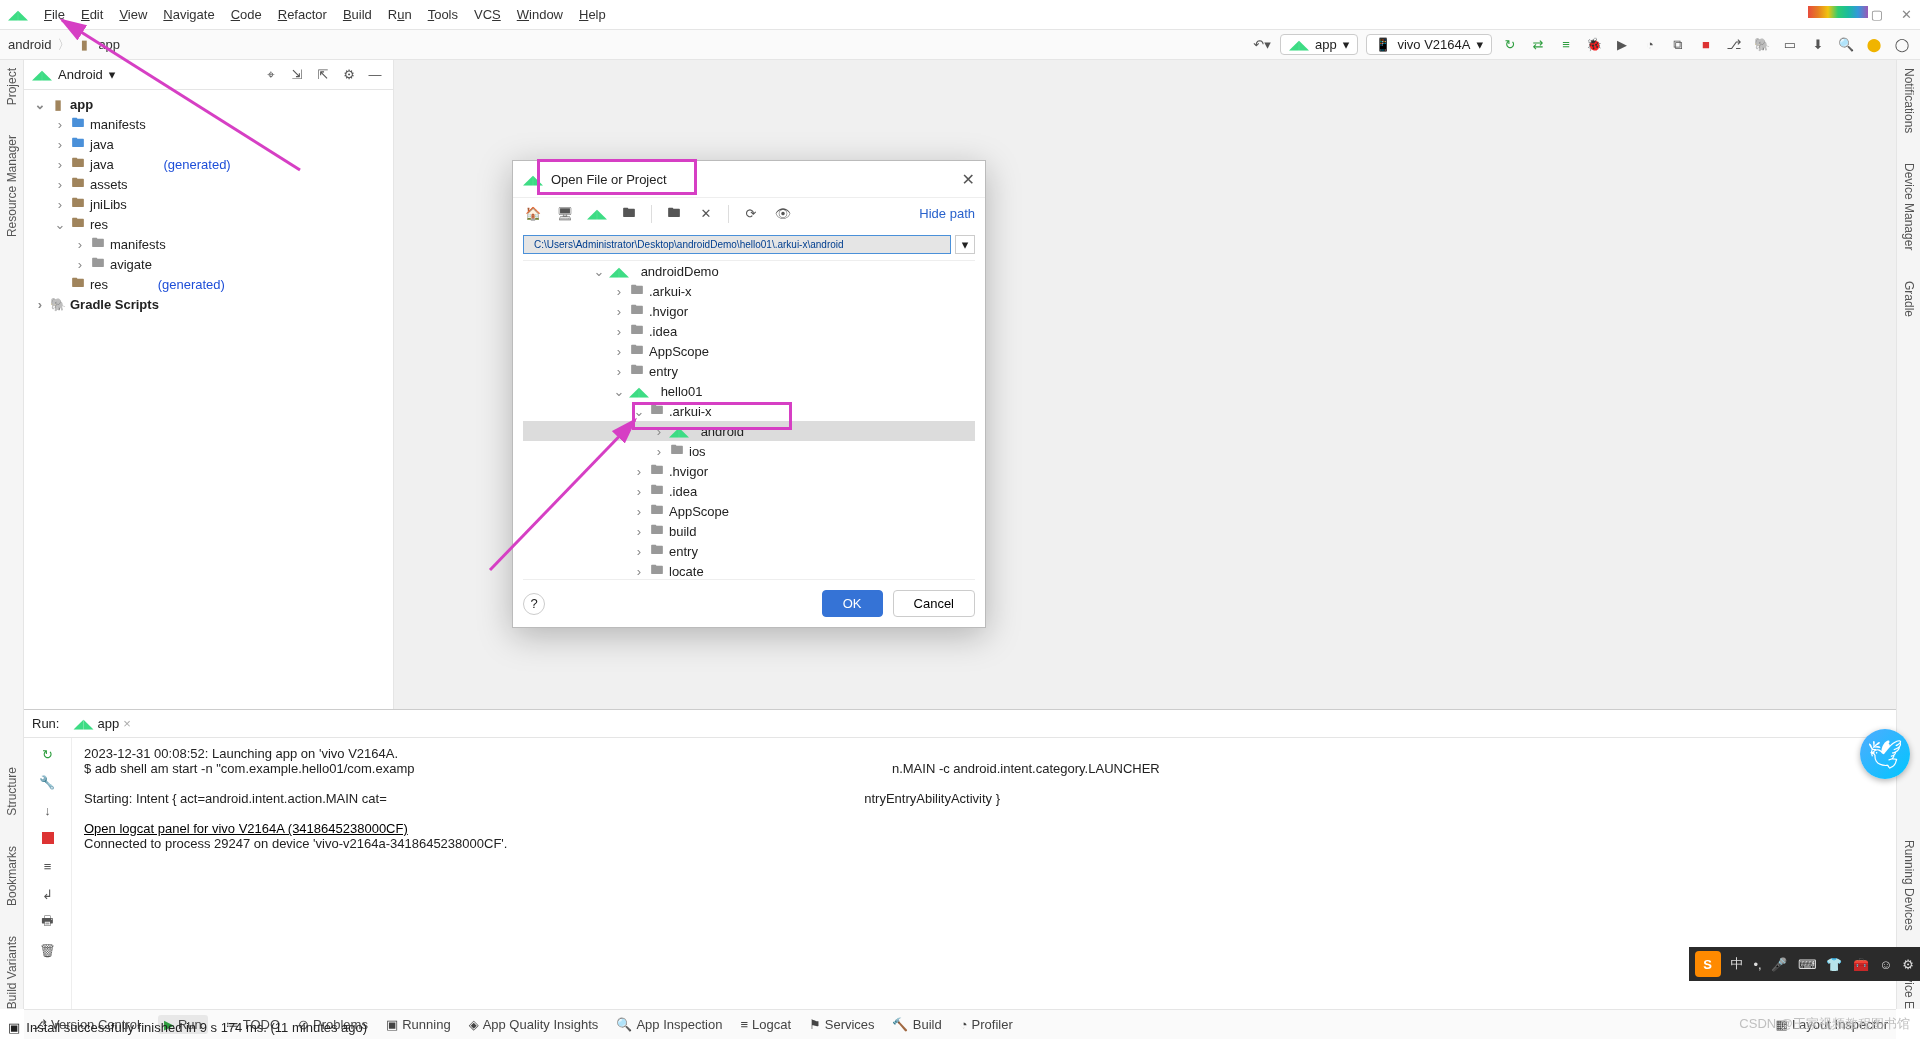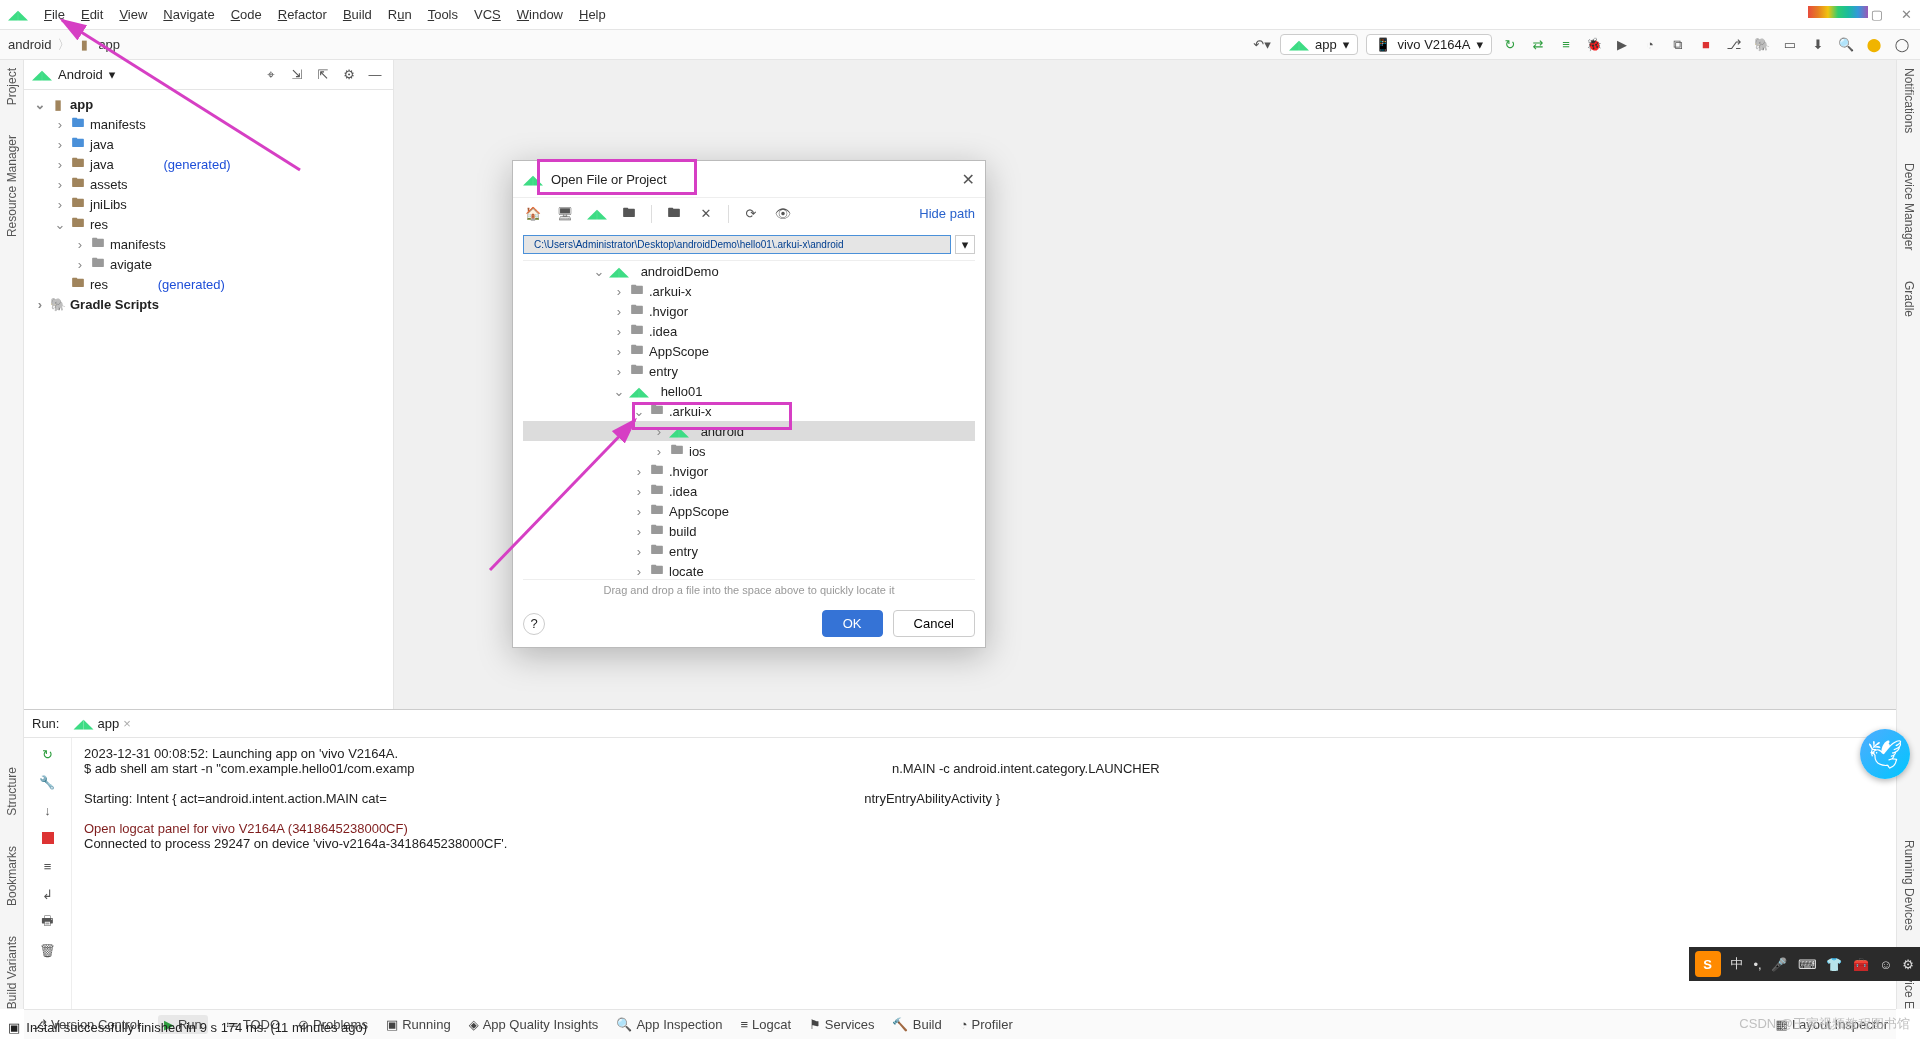--- a/index.html
+++ b/index.html
@@ -430,7 +430,6 @@
       </div>
 
   </div>
-  <div class="dlg-hint">Drag and drop a file into the space above to quickly locate it</div>
   <div class="dlg-buttons">
     <div class="help">?</div>
     <button class="btn primary">OK</button>

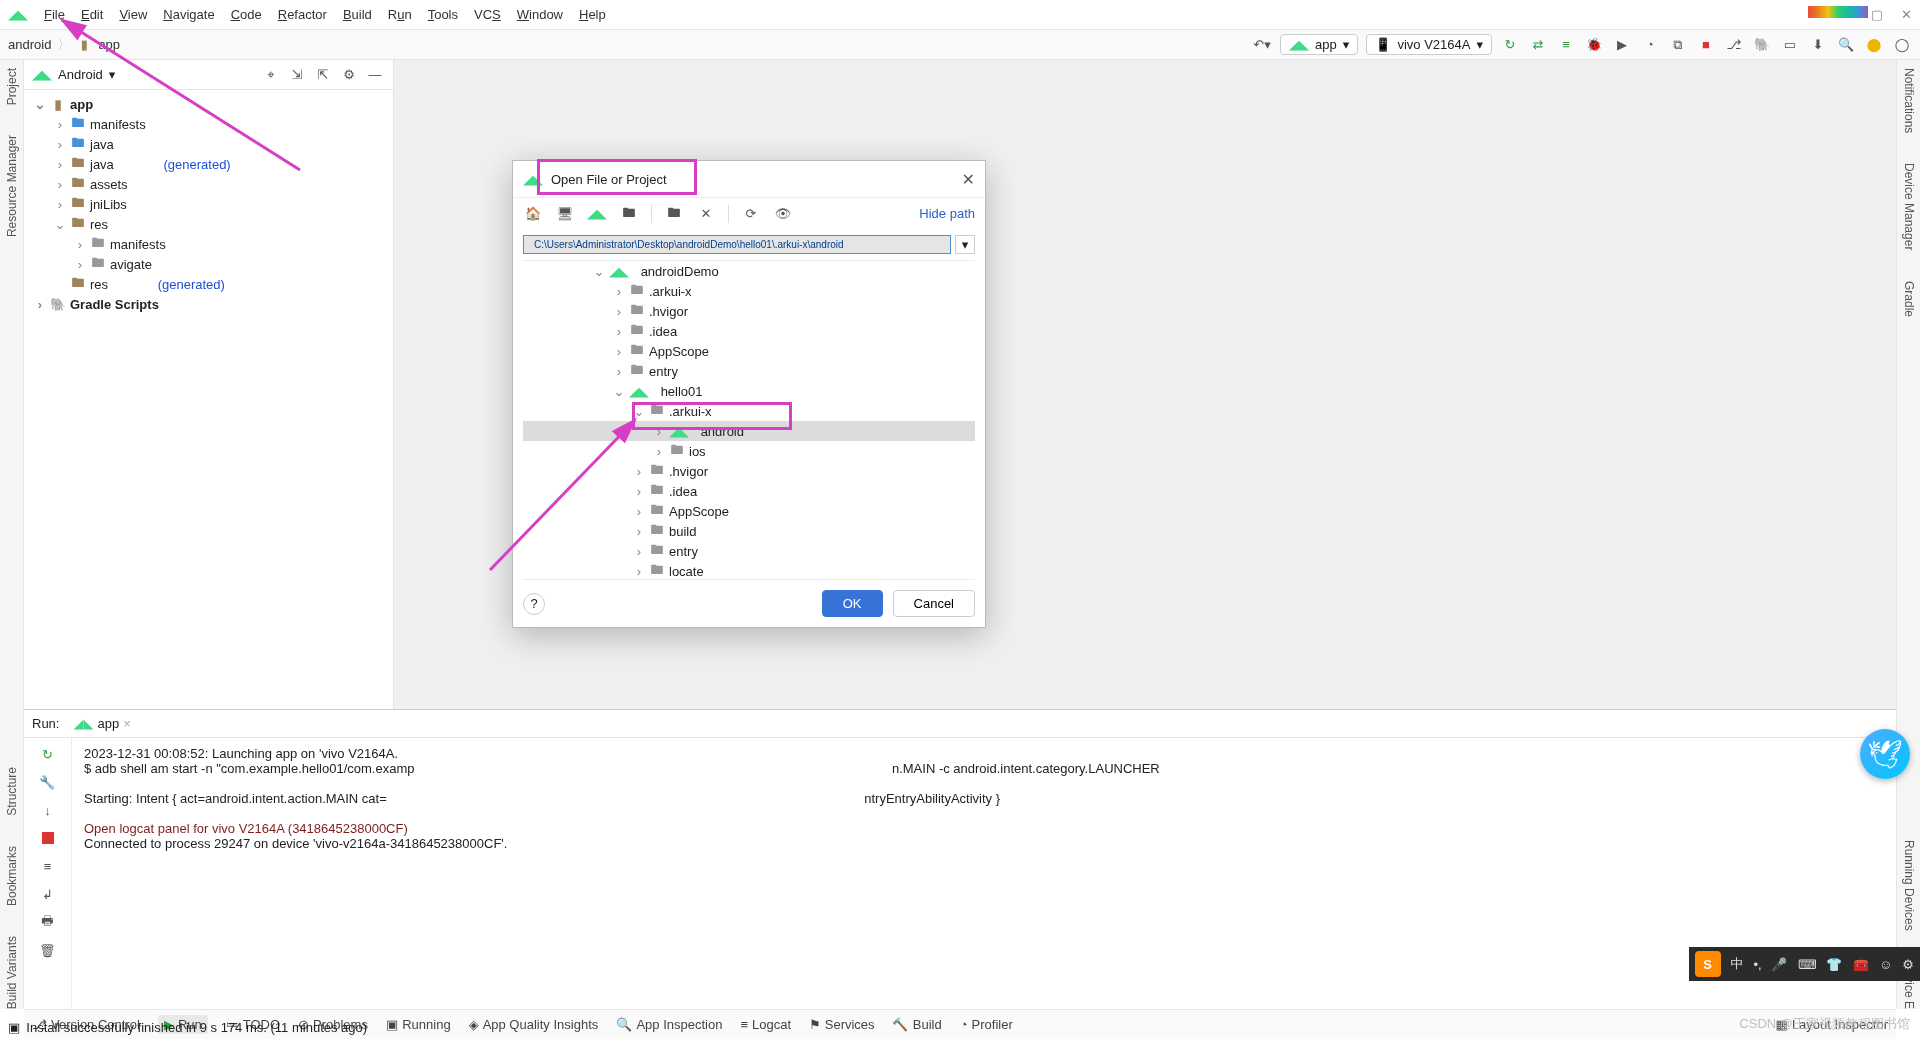--- a/index.html
+++ b/index.html
@@ -41,7 +41,7 @@
 .run-sidebar .rs{ width:20px;height:20px;display:flex;align-items:center;justify-content:center;cursor:pointer;color:#555;}
 .run-sidebar .stop{ width:12px;height:12px;background:#d33;}
 .run-output { flex:1; padding:8px 12px; font-family:Consolas,monospace; font-size:13px; color:#222; white-space:pre-wrap; }
-.run-output .link { color:#7f1d1d; cursor:pointer; }
+.run-output .link { color:#000000; text-decoration:underline; cursor:pointer; }
 .bottom-tabs { position:absolute; left:24px; right:24px; bottom:0; height:30px; border-top:1px solid #e5e5e5; background:#fafafa; display:flex; align-items:center; padding:0 8px; gap:18px; }
 .bottom-tabs .btab { display:flex; align-items:center; gap:4px; cursor:pointer; color:#444; }
 .bottom-tabs .btab.active { background:#e8e8e8; padding:2px 6px; border-radius:3px; }

